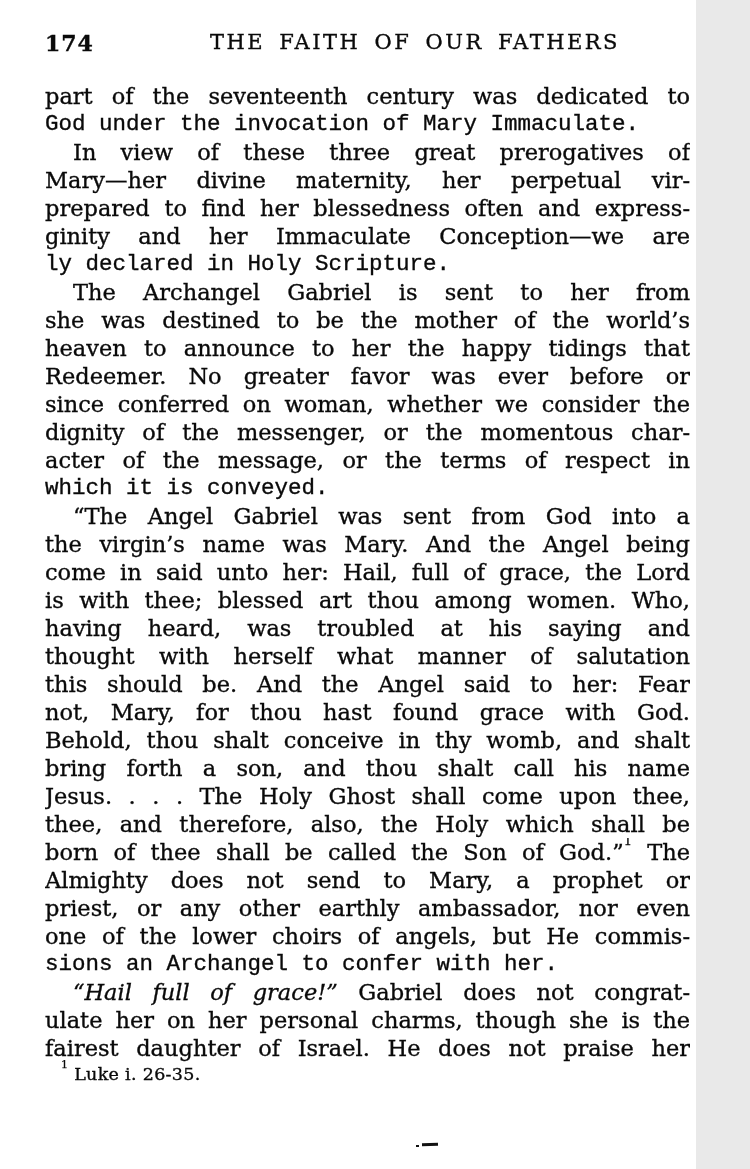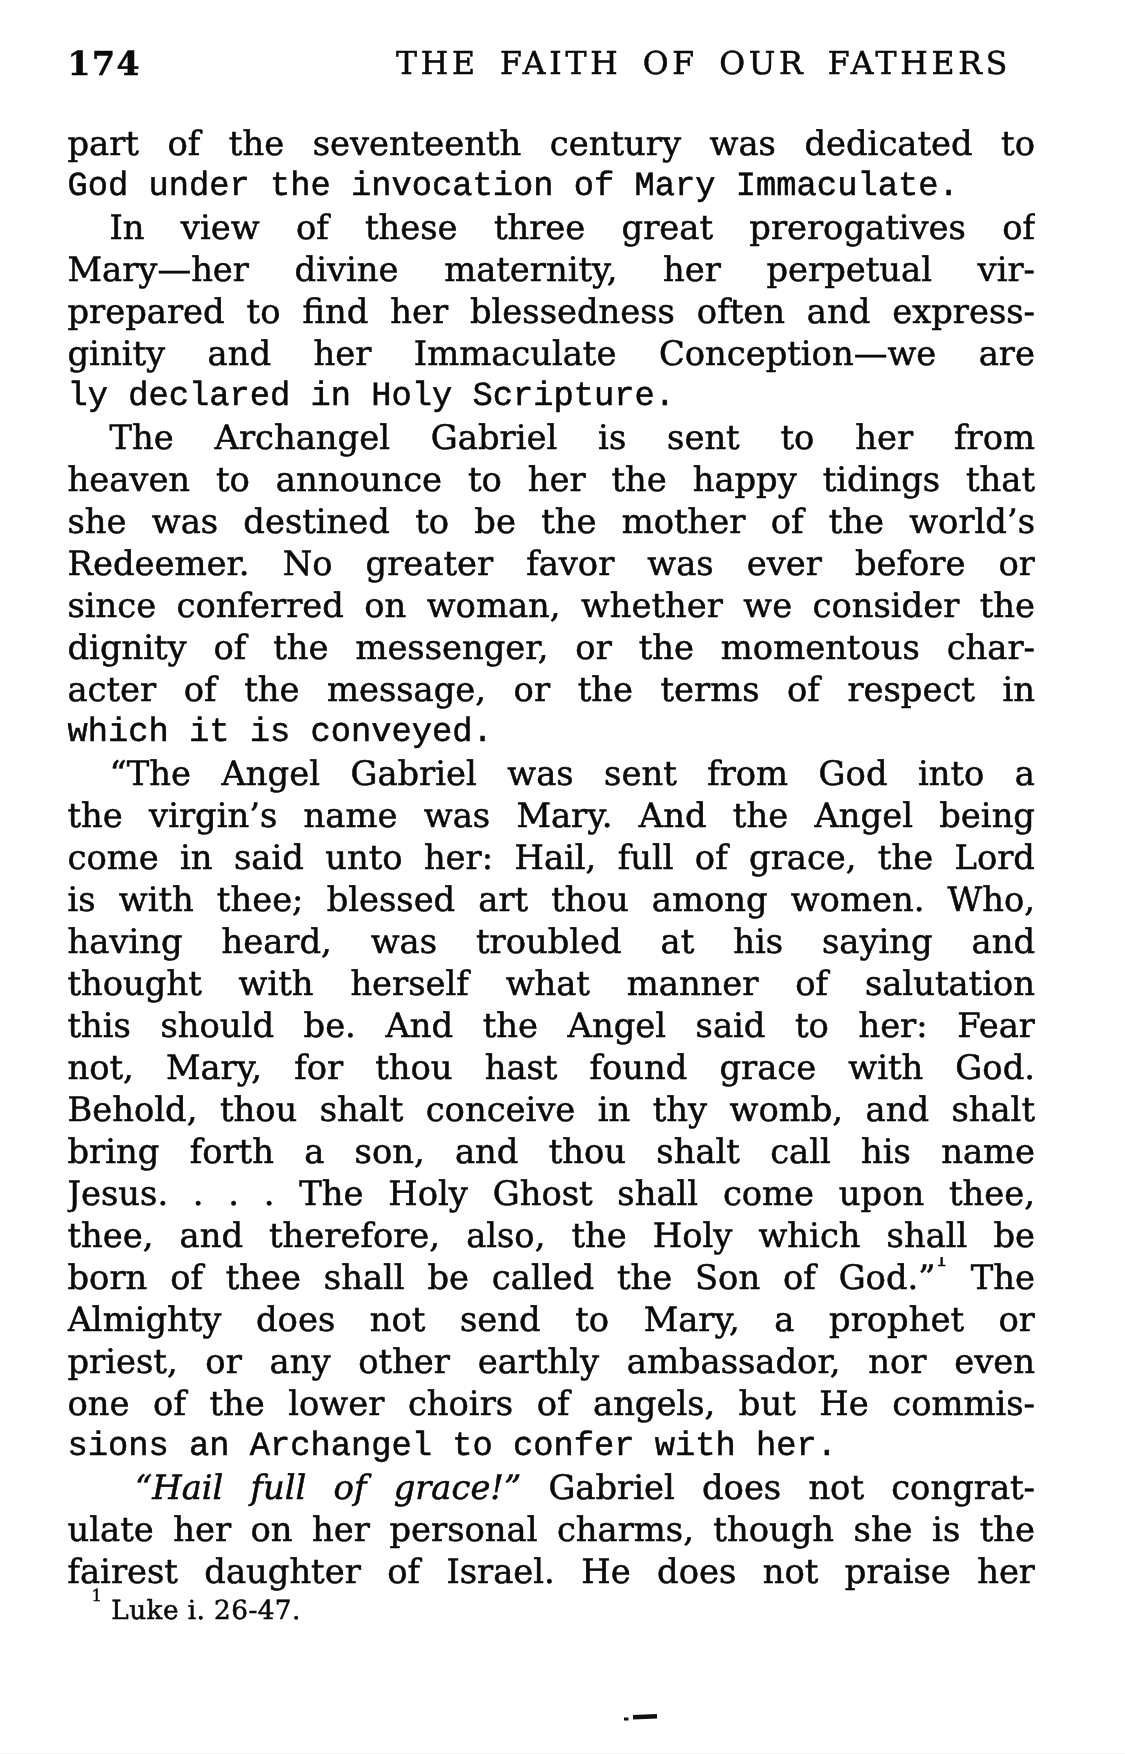--- a/index.html
+++ b/index.html
@@ -9,7 +9,7 @@
   }
   .page {
     position: relative;
-    width: 750px;
+    width: 696px;
     height: 1169px;
     background: #ffffff;
     color: #0a0a0a;

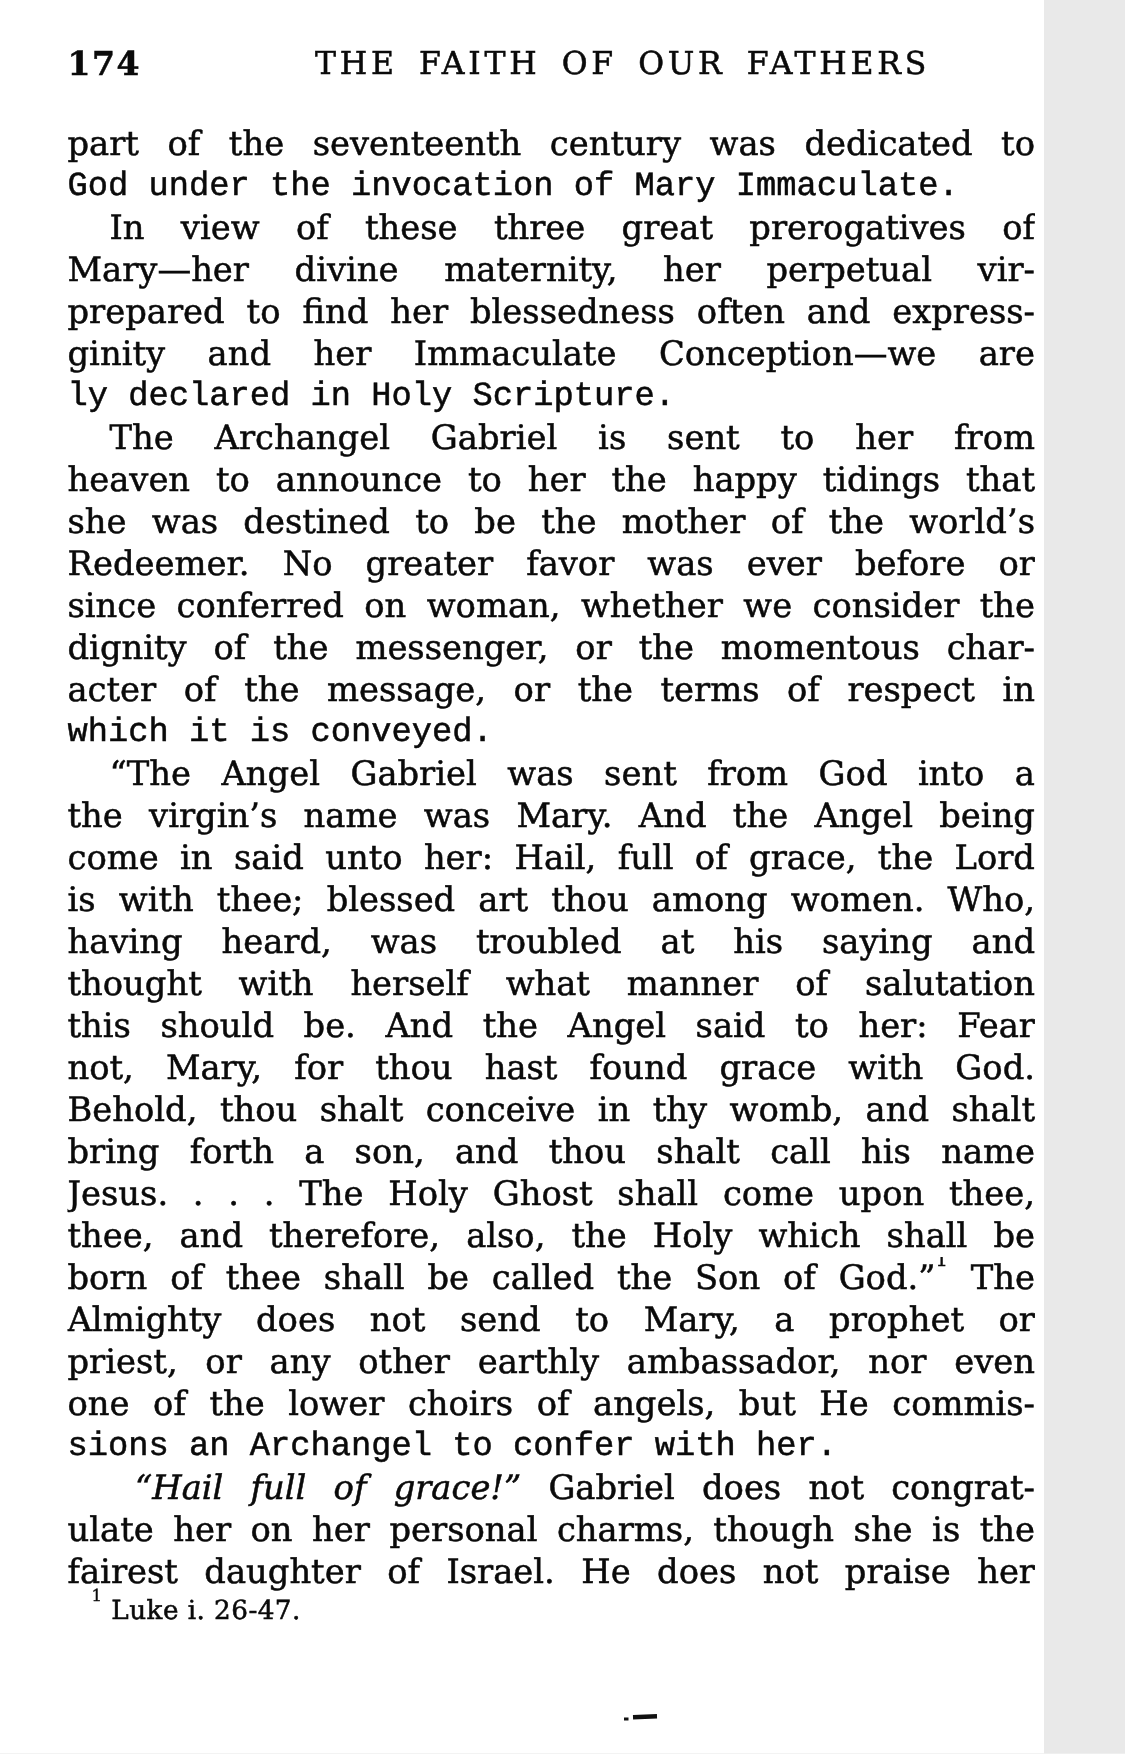--- a/index.html
+++ b/index.html
@@ -127,8 +127,8 @@
       </div>
       <div class="para">
         <div class="line indent"><span>The Archangel Gabriel is sent to her from</span></div>
+        <div class="line"><span>she was destined to be the mother of the world’s</span></div>
         <div class="line"><span>heaven to announce to her the happy tidings that</span></div>
-        <div class="line"><span>she was destined to be the mother of the world’s</span></div>
         <div class="line"><span>Redeemer.  No greater favor was ever before or</span></div>
         <div class="line"><span>since conferred on woman, whether we consider the</span></div>
         <div class="line"><span>dignity of the messenger, or the momentous char-</span></div>

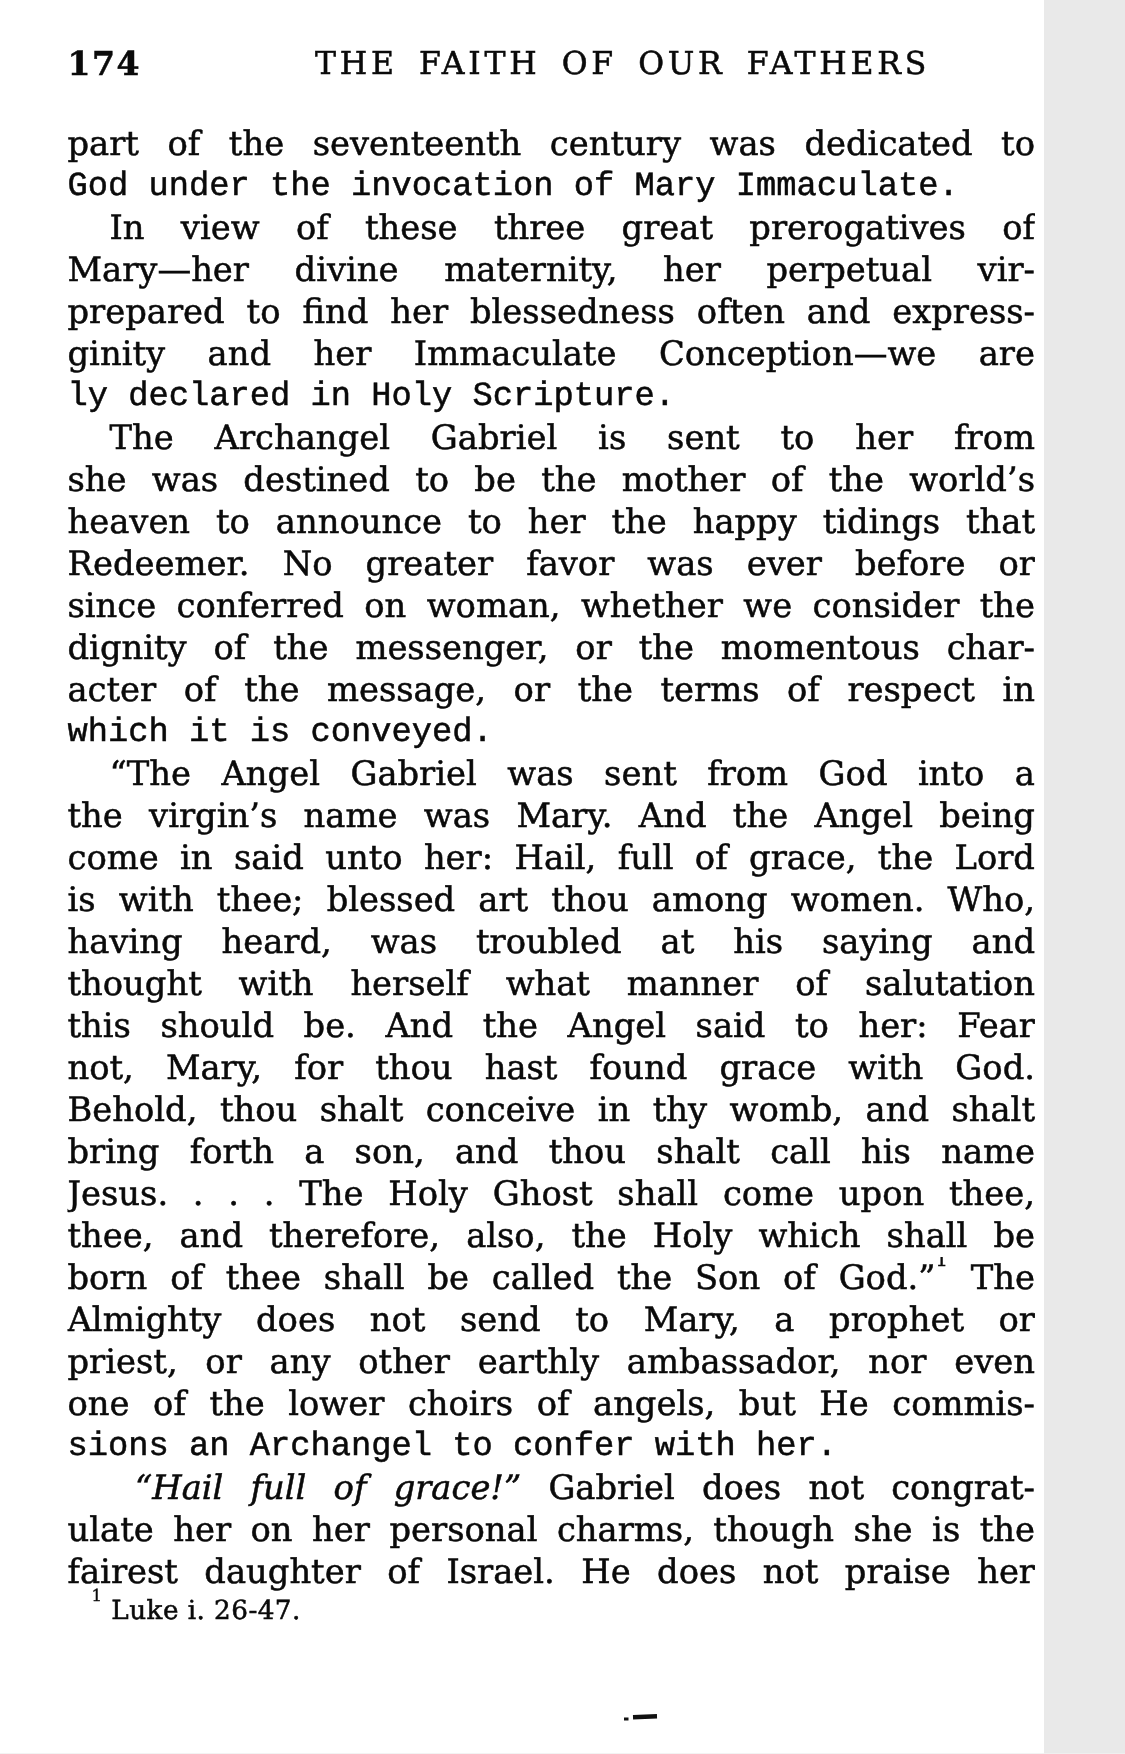--- a/index.html
+++ b/index.html
@@ -60,7 +60,7 @@
   }
   .line.endline { text-align-last: left; font-family: Liberation Mono, monospace; }
   .line.indent { text-indent: 28px; }
-  .line em { font-style: italic; margin-left: 17px; }
+  .line em { font-style: italic; }
   .line sup, .footnote sup {
     font-size: 13px;
     line-height: 0;

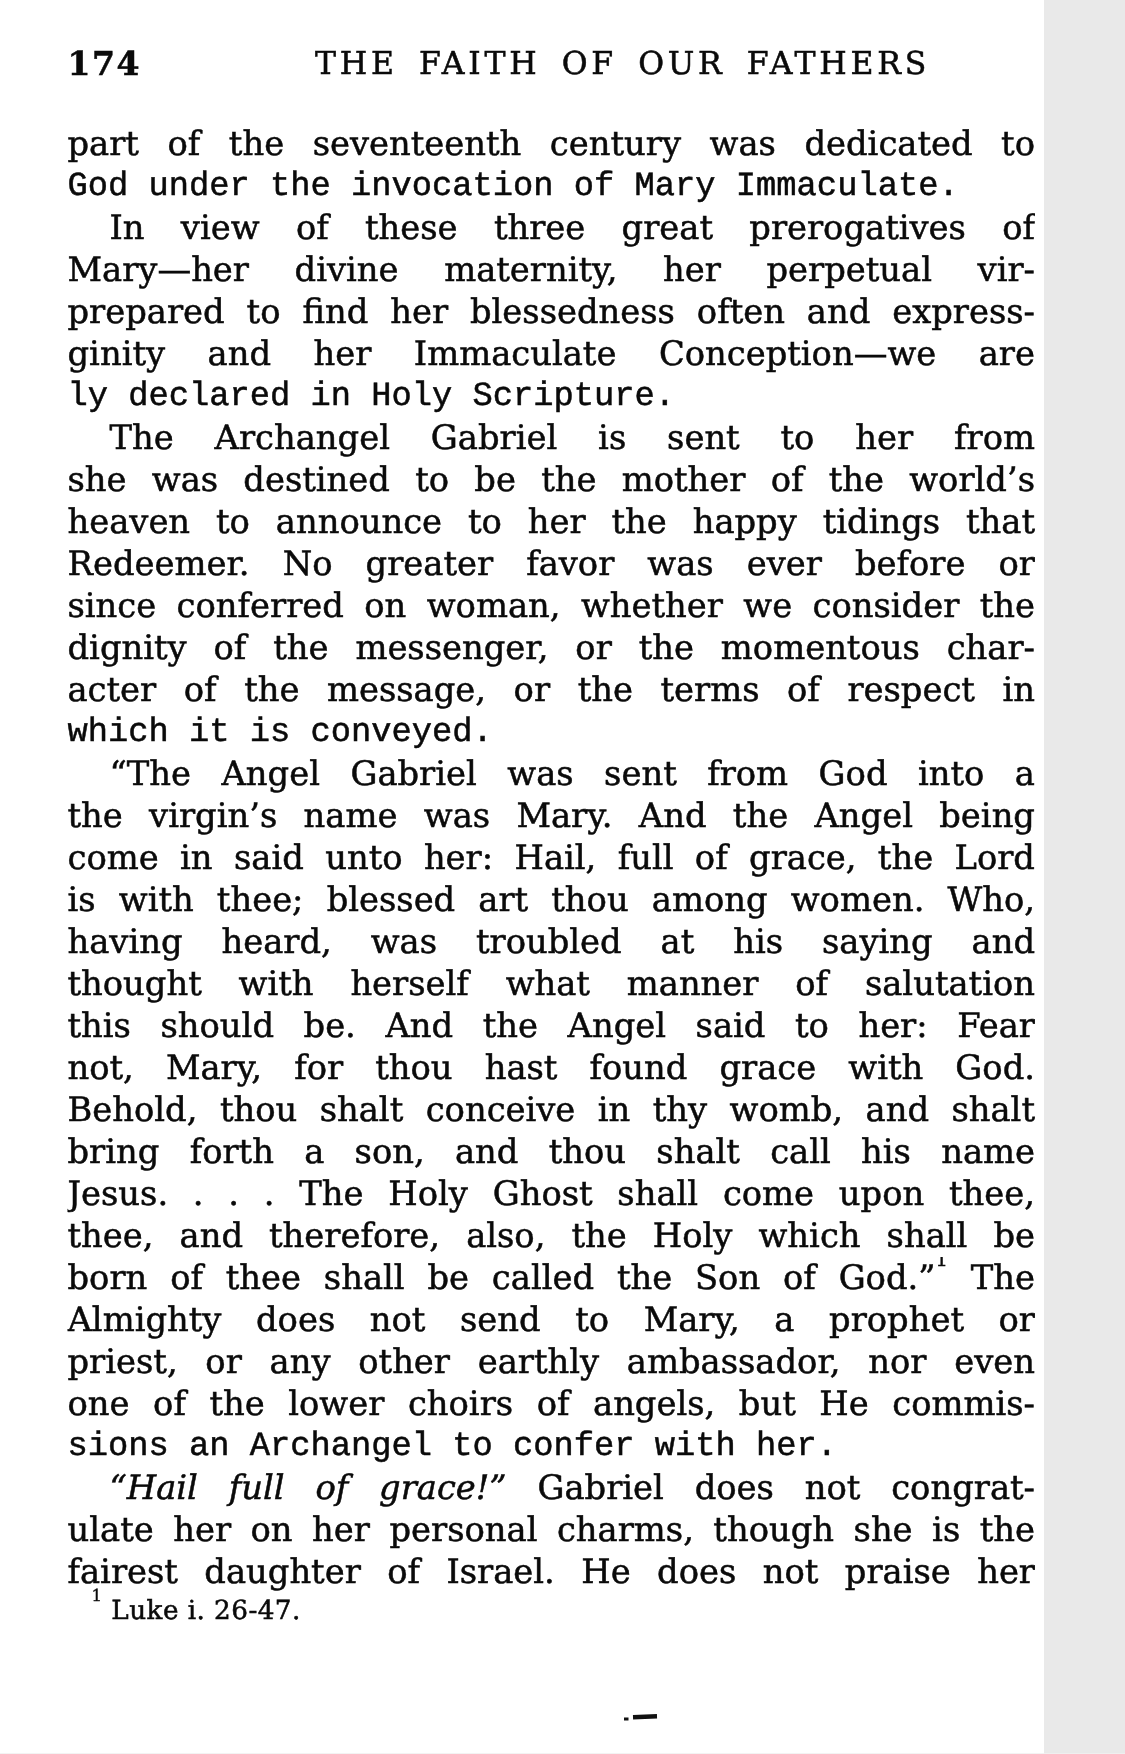--- a/index.html
+++ b/index.html
@@ -161,7 +161,7 @@
       </div>
     </div>
 
-  <div class="footnote"><sup>1</sup> <span>Luke i. 26-47.</span></div>
+  <div class="footnote"><sup>1</sup> <span>Luke i. 26-35.</span></div>
 
   <div class="scan-artifact">
     <span class="dot"></span>

